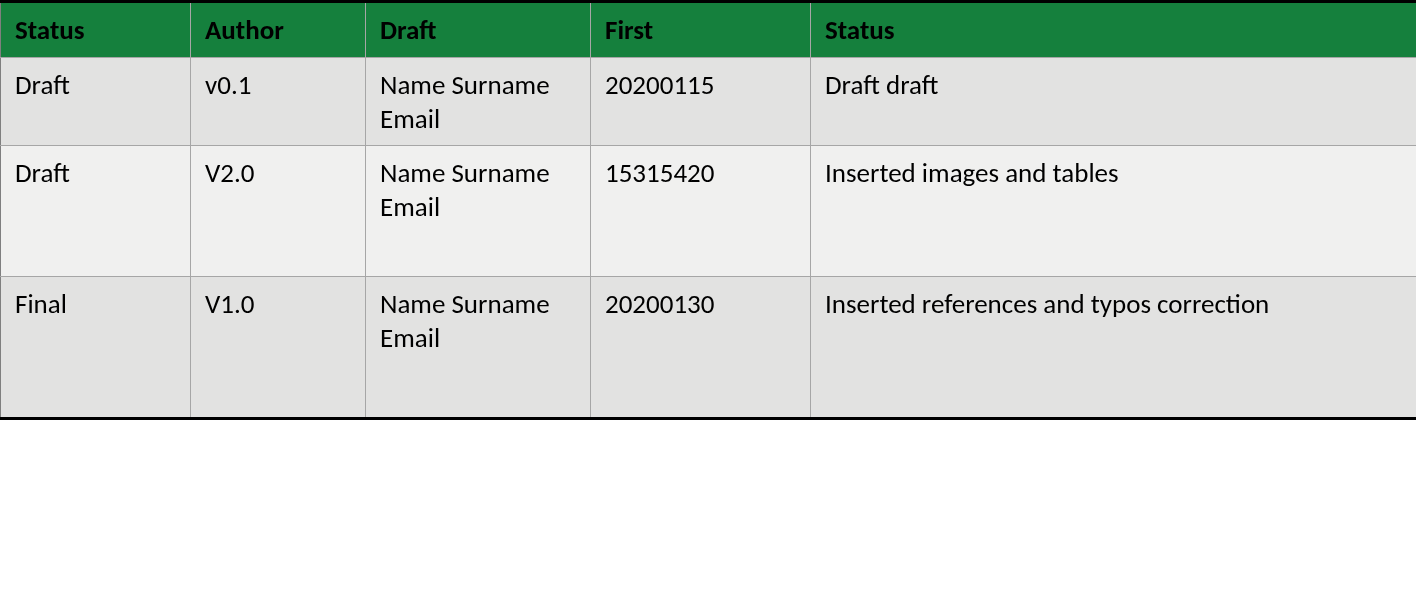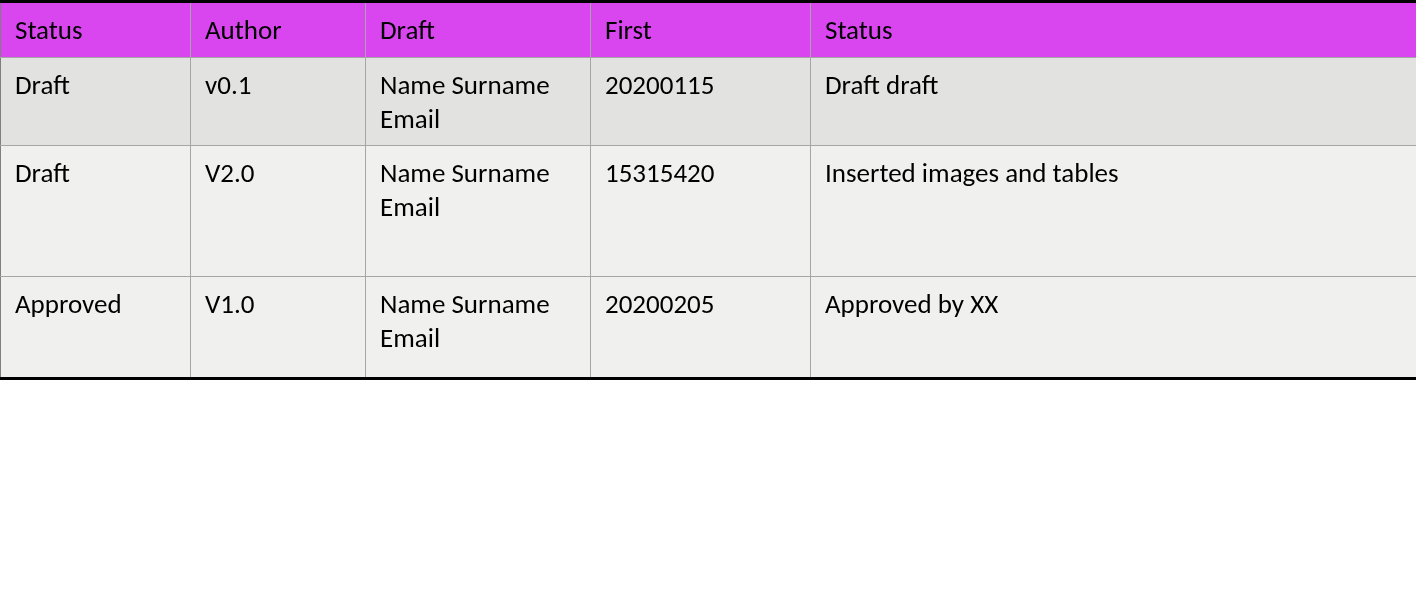--- a/index.html
+++ b/index.html
@@ -37,8 +37,8 @@
     color: #000;
   }
   th {
-    font-weight: 400;
-    background: #d946ef;
+    font-weight: 700;
+    background: #15803d;
   }
   thead tr th {
     border-top: none;

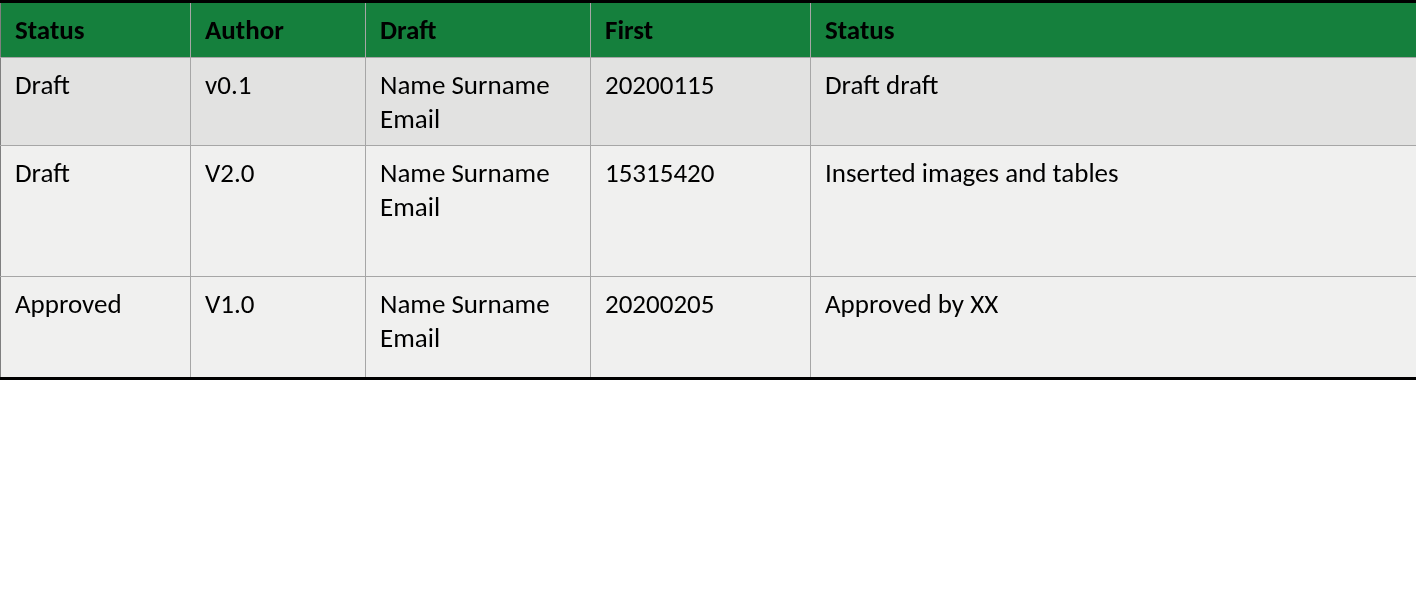--- a/index.html
+++ b/index.html
@@ -97,6 +97,13 @@
       <td>15315420</td>
       <td>Inserted images and tables</td>
     </tr>
+    <tr class="shade r2">
+      <td>Final</td>
+      <td>V1.0</td>
+      <td>Name Surname Email</td>
+      <td>20200130</td>
+      <td>Inserted references and typos correction</td>
+    </tr>
     <tr class="light r3">
       <td>Approved</td>
       <td>V1.0</td>

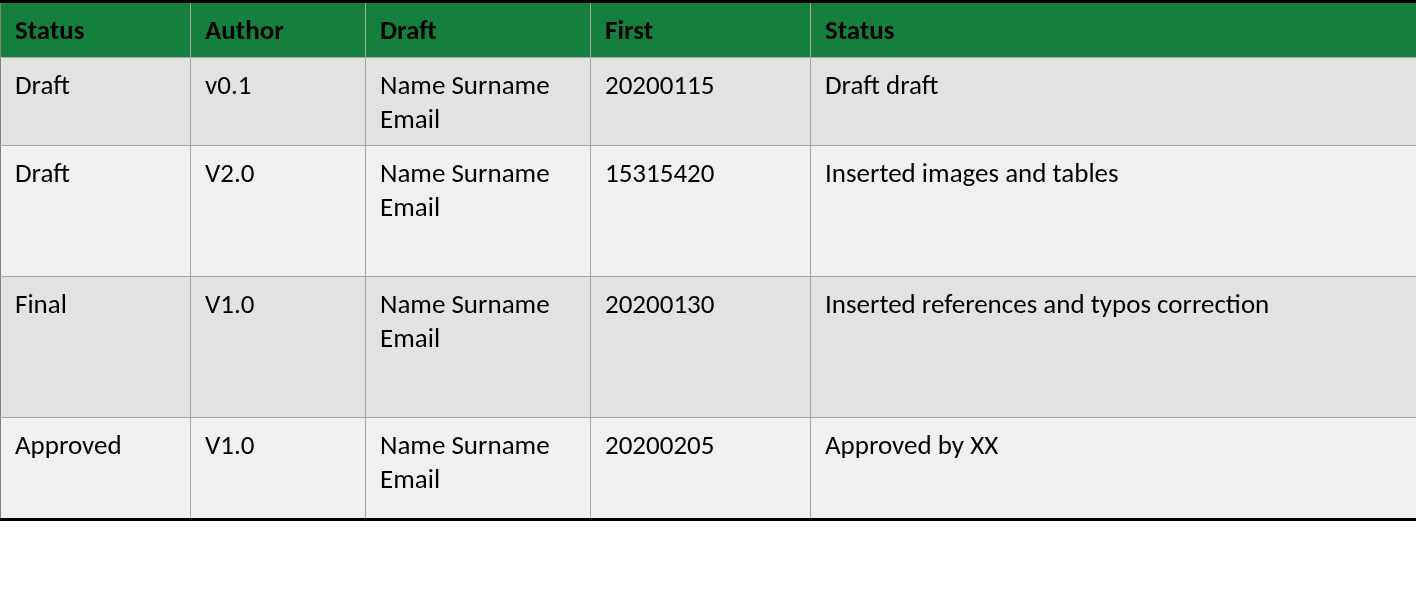--- a/index.html
+++ b/index.html
@@ -104,13 +104,6 @@
       <td>20200130</td>
       <td>Inserted references and typos correction</td>
     </tr>
-    <tr class="light r3">
-      <td>Approved</td>
-      <td>V1.0</td>
-      <td>Name Surname Email</td>
-      <td>20200205</td>
-      <td>Approved by XX</td>
-    </tr>
   </tbody>
 </table>
 </div>

